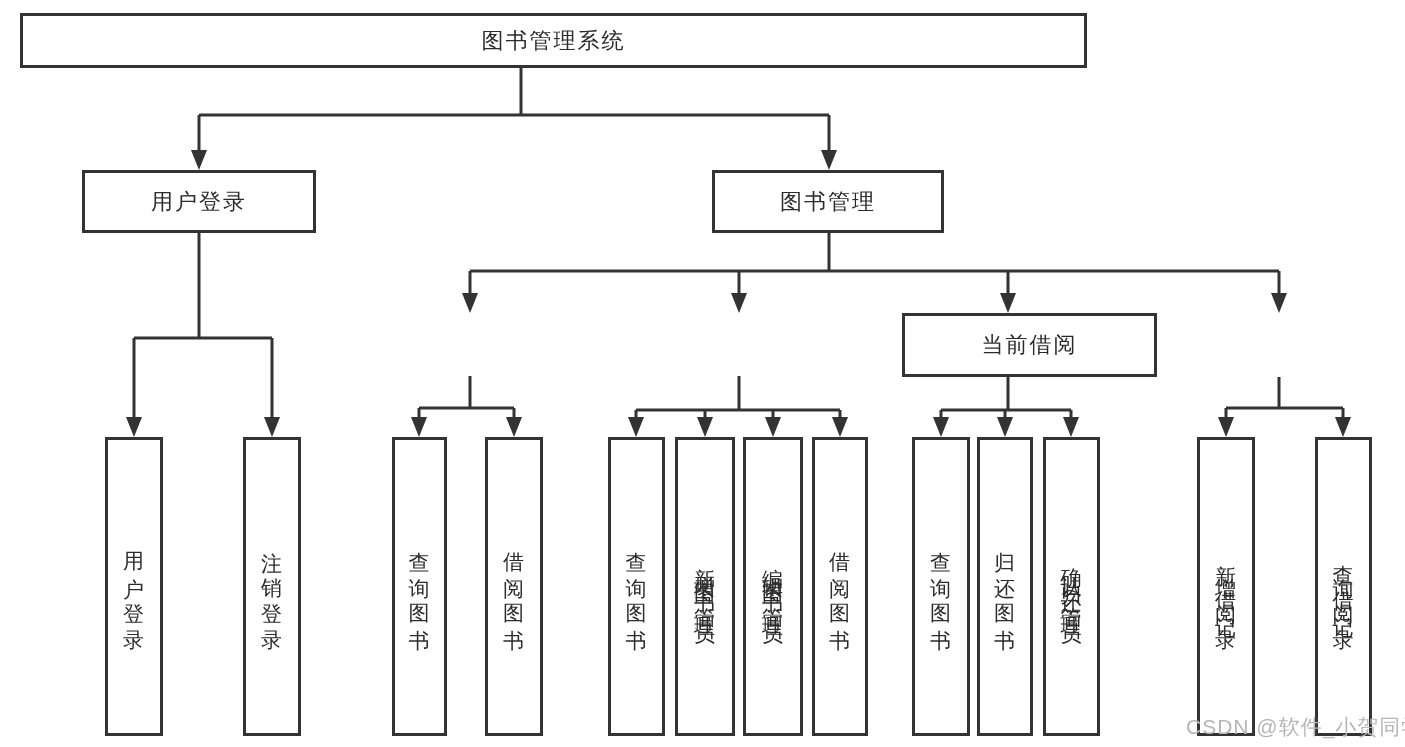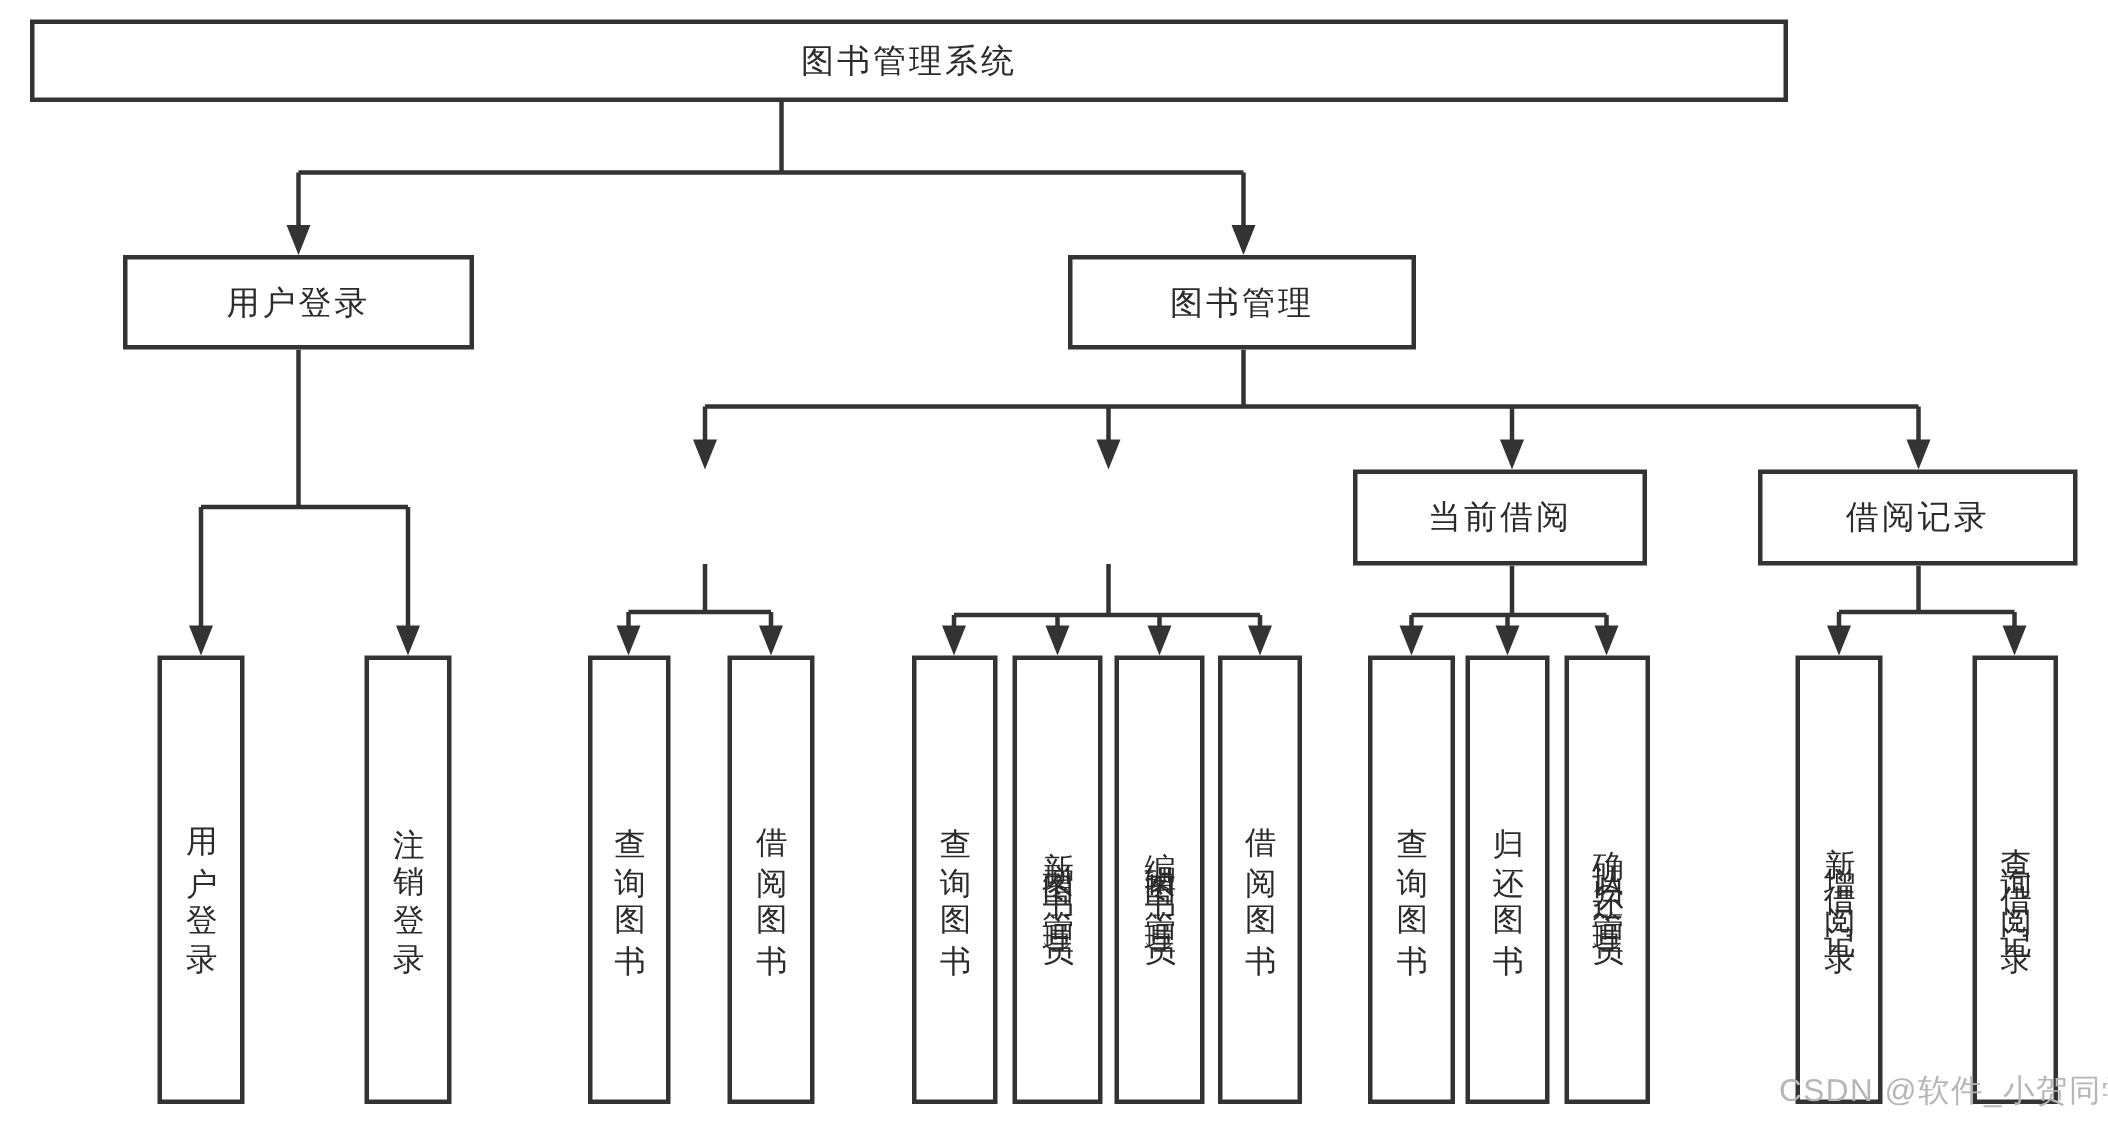--- a/index.html
+++ b/index.html
@@ -99,7 +99,7 @@
     </g>
   </svg>
 
-  <div class="node" style="left:20px; top:13px; width:1172px; height:55px;">
+  <div class="node" style="left:20px; top:13px; width:1067px; height:55px;">
     <span class="node-label">图书管理系统</span>
   </div>
 

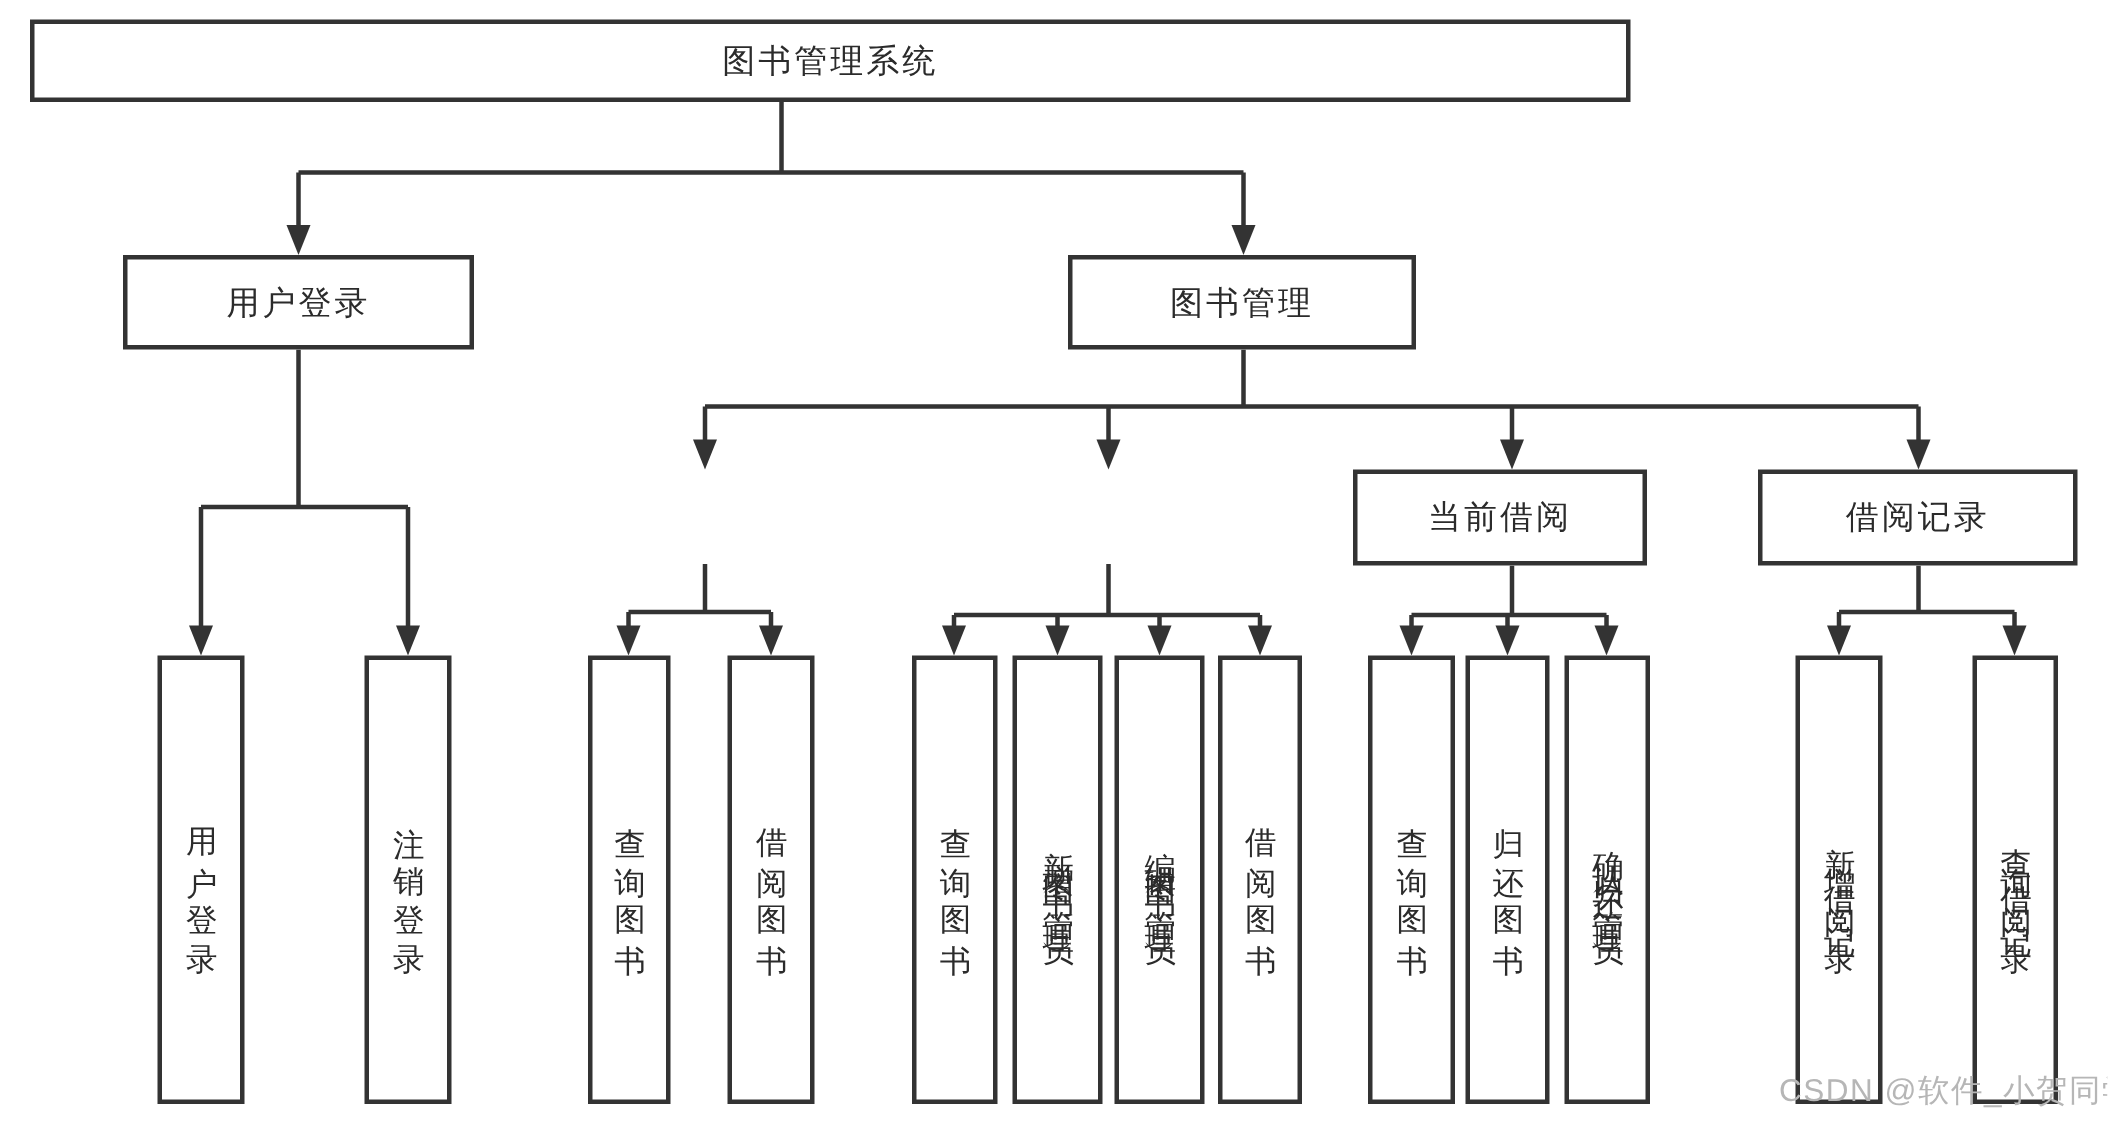--- a/index.html
+++ b/index.html
@@ -110,7 +110,7 @@
     <span class="node-label">图书管理</span>
   </div>
 
-  <div class="node" style="left:902px; top:313px; width:196px; height:64px;">
+  <div class="node" style="left:902px; top:313px; width:255px; height:64px;">
     <span class="node-label">当前借阅</span>
   </div>
   <div class="node" style="left:1172px; top:313px; width:213px; height:64px;">

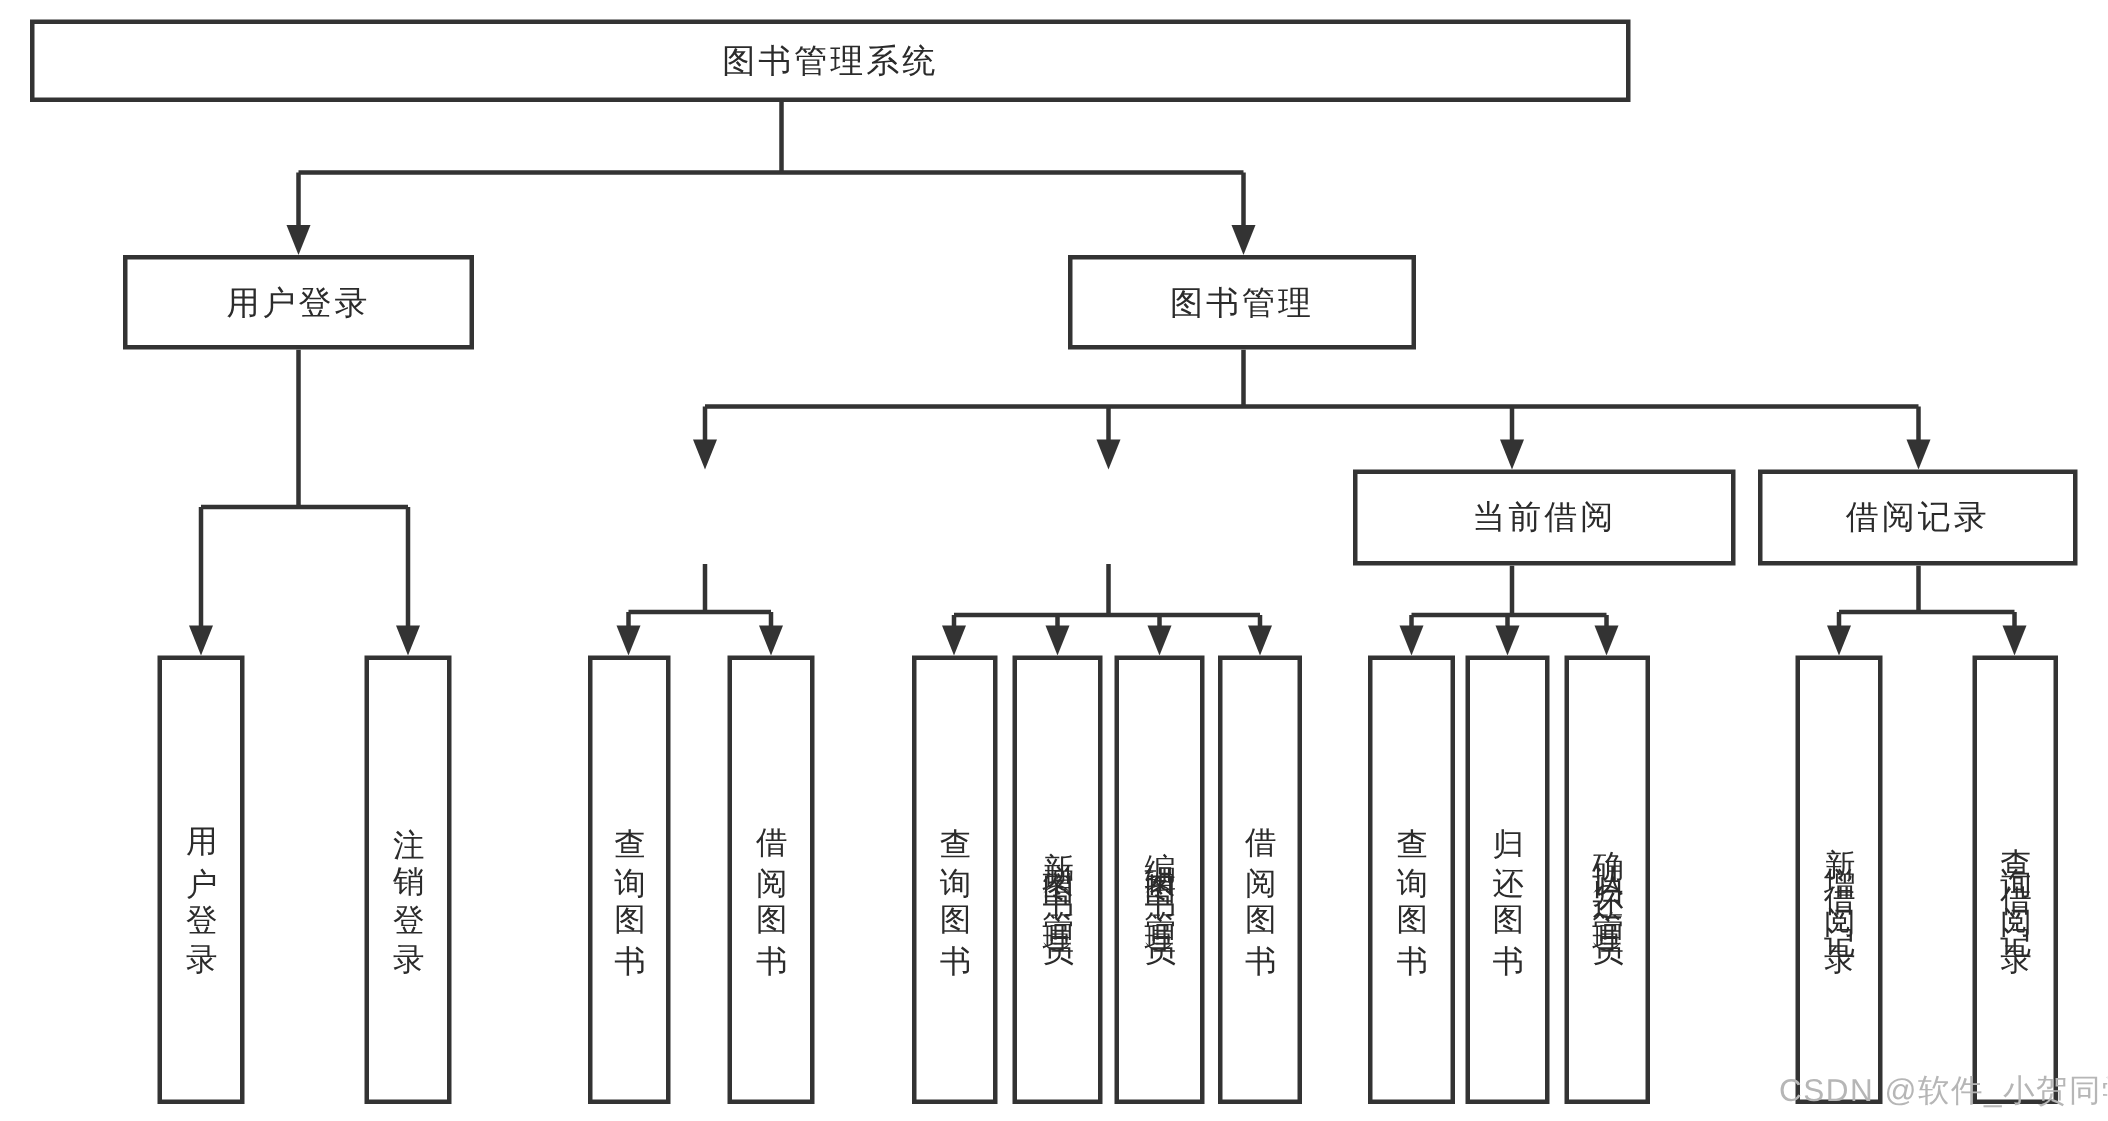--- a/index.html
+++ b/index.html
@@ -113,9 +113,6 @@
   <div class="node" style="left:902px; top:313px; width:255px; height:64px;">
     <span class="node-label">当前借阅</span>
   </div>
-  <div class="node" style="left:1172px; top:313px; width:213px; height:64px;">
-    <span class="node-label">借阅记录</span>
-  </div>
 
   <div class="node leaf ls-wide" style="left:105px; top:437px; width:58px; height:299px;">
     <span class="leaf-label">用户登录</span>

